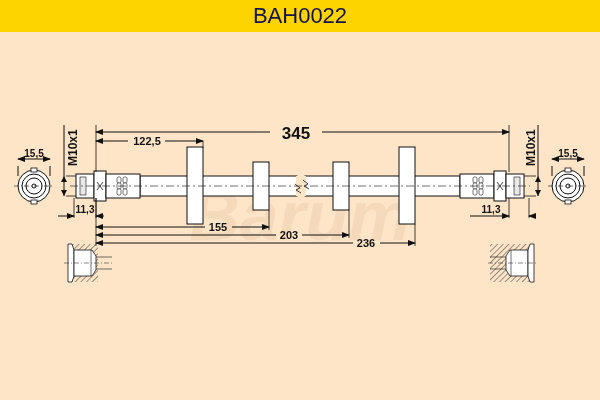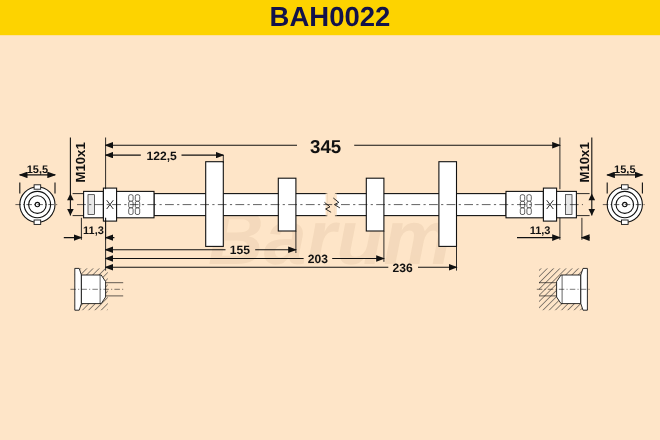--- a/index.html
+++ b/index.html
@@ -16,7 +16,7 @@
     }
     .title {
       font-family: "Liberation Sans", sans-serif;
-      font-weight: bold; font-size: 25px; color: #12124a;
+      font-weight: normal; font-size: 22px; color: #12124a;
       letter-spacing: 0px;
     }
     .canvas { position: absolute; left: 0; top: 32px; width: 600px; height: 368px; }

